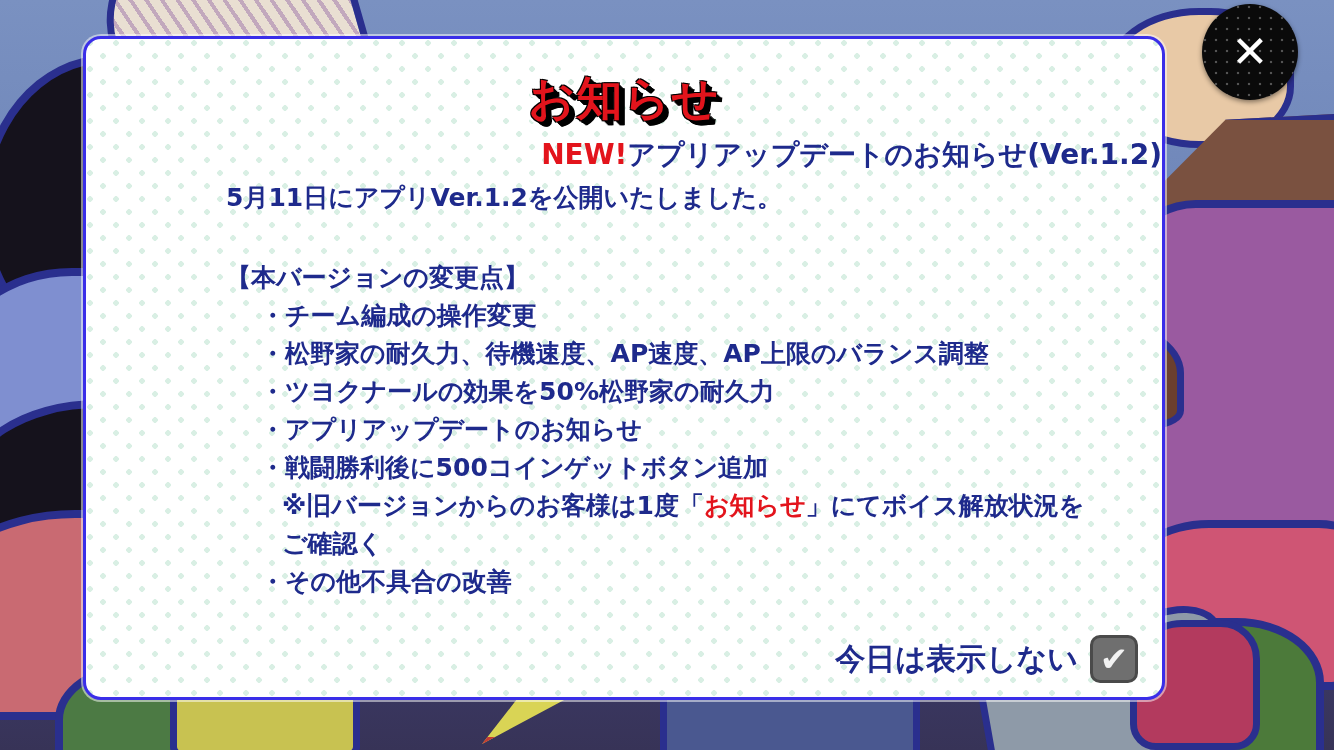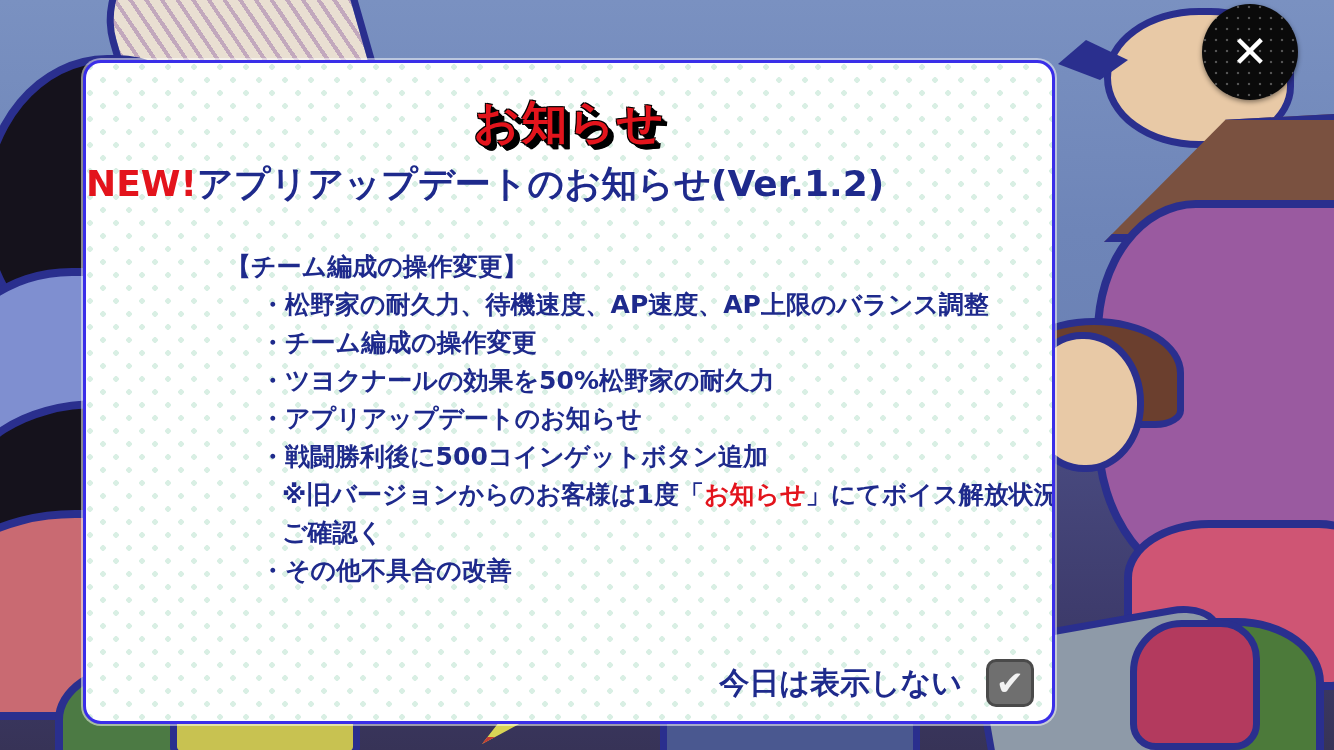--- a/index.html
+++ b/index.html
@@ -144,7 +144,7 @@
     position: absolute;
     left: 83px;
     top: 36px;
-    width: 972px;
+    width: 1082px;
     height: 664px;
     background-color: #ffffff;
     background-image:
@@ -156,7 +156,6 @@
     border-radius: 18px;
     box-shadow: 0 0 0 2px rgba(255,255,255,0.5);
     overflow: hidden;
-    margin-top: 24px;
   }
 
   

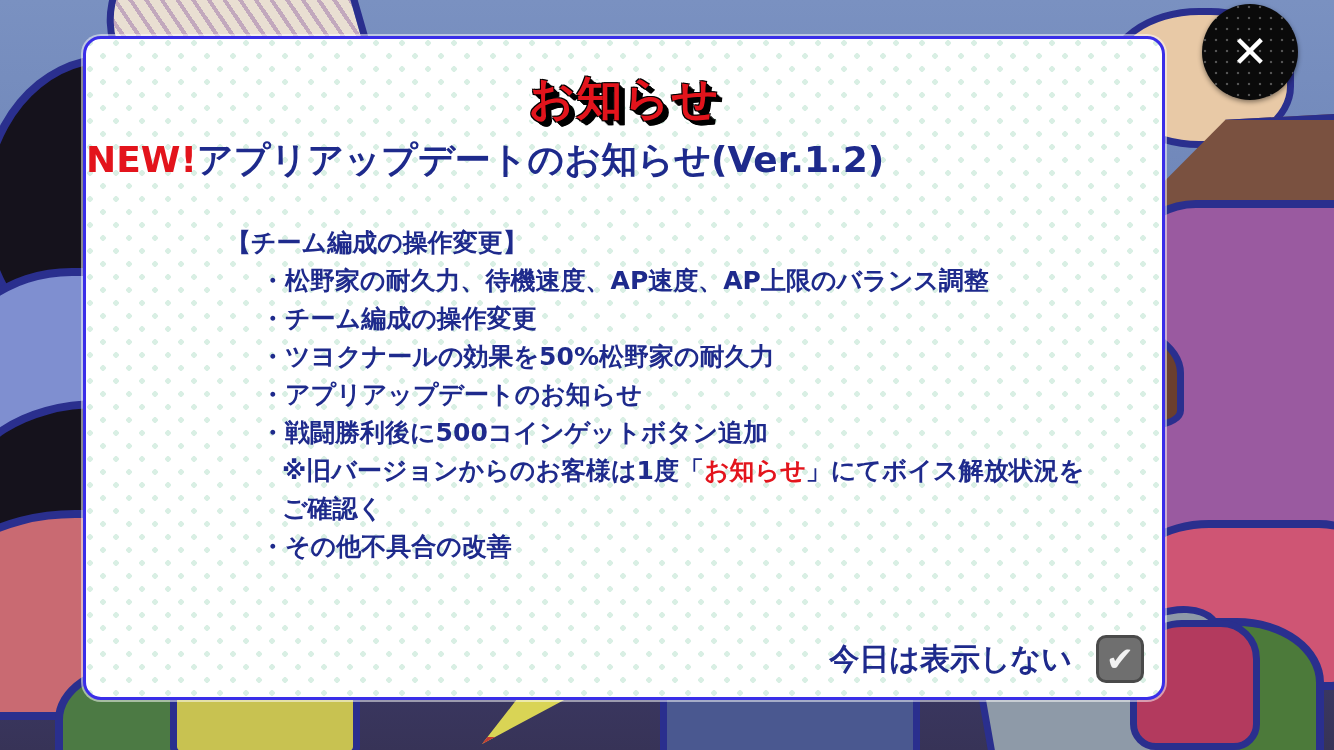--- a/index.html
+++ b/index.html
@@ -207,9 +207,9 @@
 
   
   .headline {
-    text-align: left;
+    text-align: right;
     margin-top: 8px;
-    font-size: 36px;
+    font-size: 28px;
     font-weight: bold;
     line-height: 1.15;
     color: #1e2a8c;

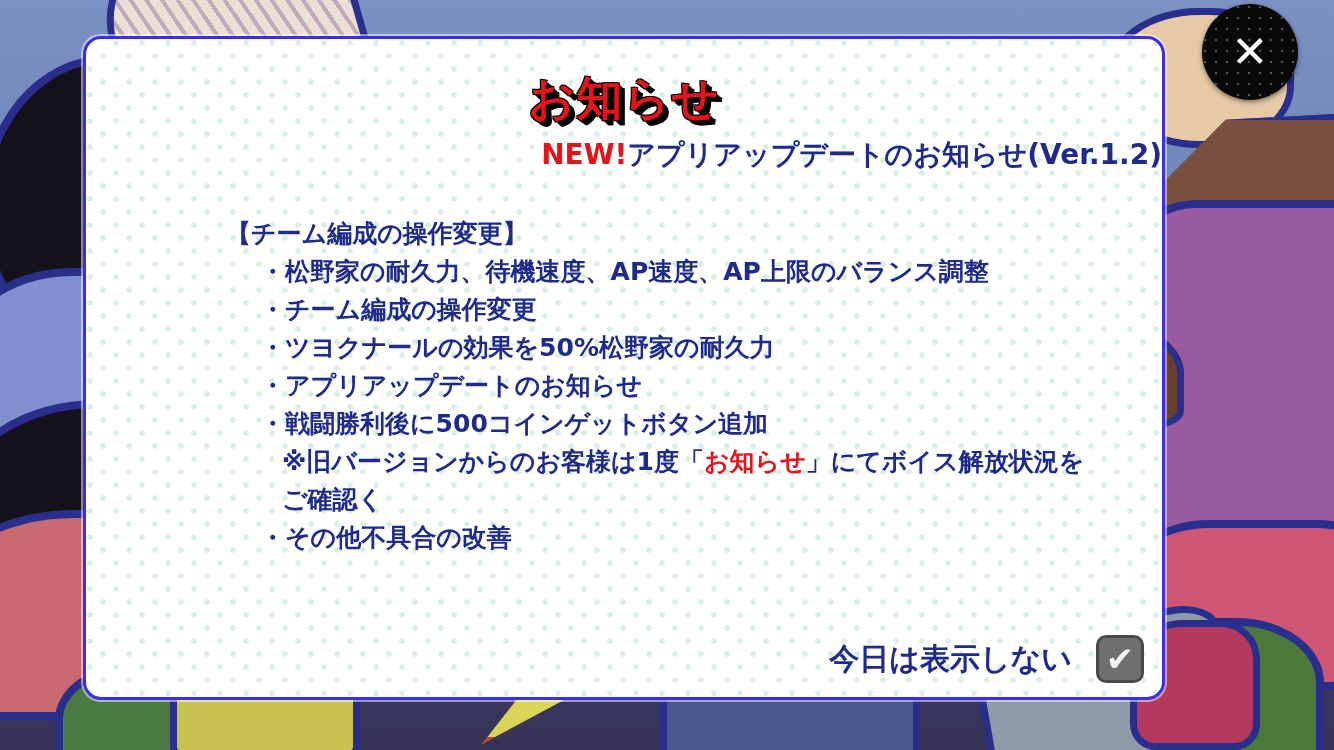--- a/index.html
+++ b/index.html
@@ -318,6 +318,7 @@
     </div>
 
     <div class="intro">
+      <div>5月11日にアプリVer.1.2を公開いたしました。</div>
     </div>
 
     <div class="changes">

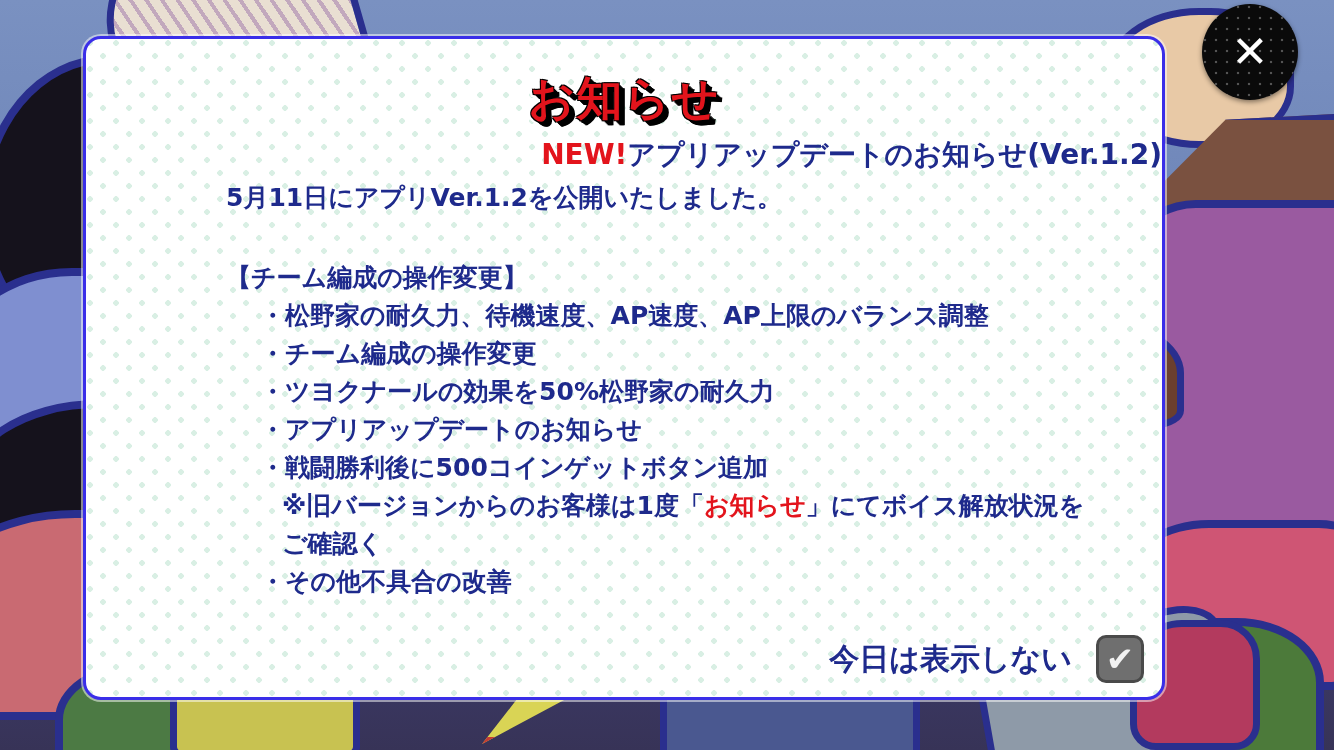--- a/index.html
+++ b/index.html
@@ -322,7 +322,7 @@
     </div>
 
     <div class="changes">
-      <div>【チーム編成の操作変更】</div>
+      <div>【本バージョンの変更点】</div>
       <div class="bullet">・松野家の耐久力、待機速度、AP速度、AP上限のバランス調整</div>
       <div class="bullet">・チーム編成の操作変更</div>
       <div class="bullet">・ツヨクナールの効果を50%松野家の耐久力</div>

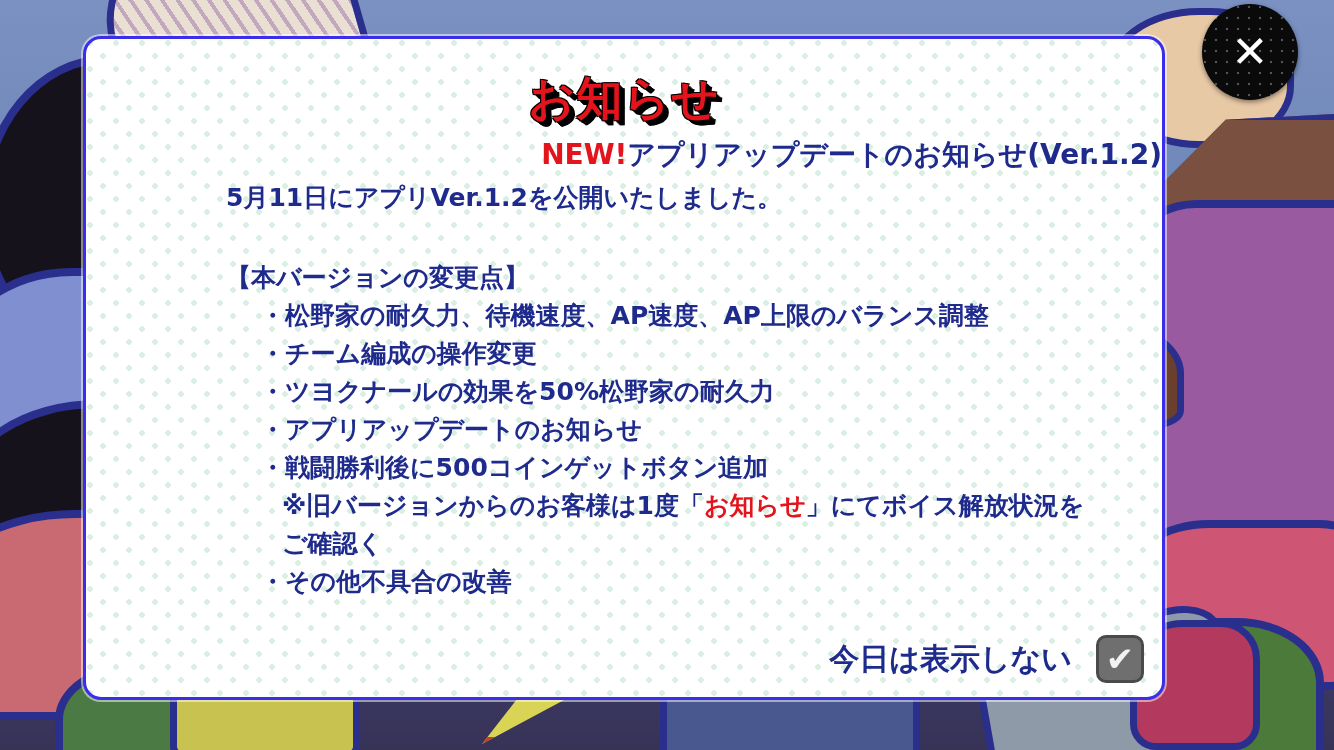--- a/index.html
+++ b/index.html
@@ -323,8 +323,8 @@
 
     <div class="changes">
       <div>【本バージョンの変更点】</div>
+      <div class="bullet">・チーム編成の操作変更</div>
       <div class="bullet">・松野家の耐久力、待機速度、AP速度、AP上限のバランス調整</div>
-      <div class="bullet">・チーム編成の操作変更</div>
       <div class="bullet">・ツヨクナールの効果を50%松野家の耐久力</div>
       <div class="bullet">・アプリアップデートのお知らせ</div>
       <div class="bullet">・戦闘勝利後に500コインゲットボタン追加</div>

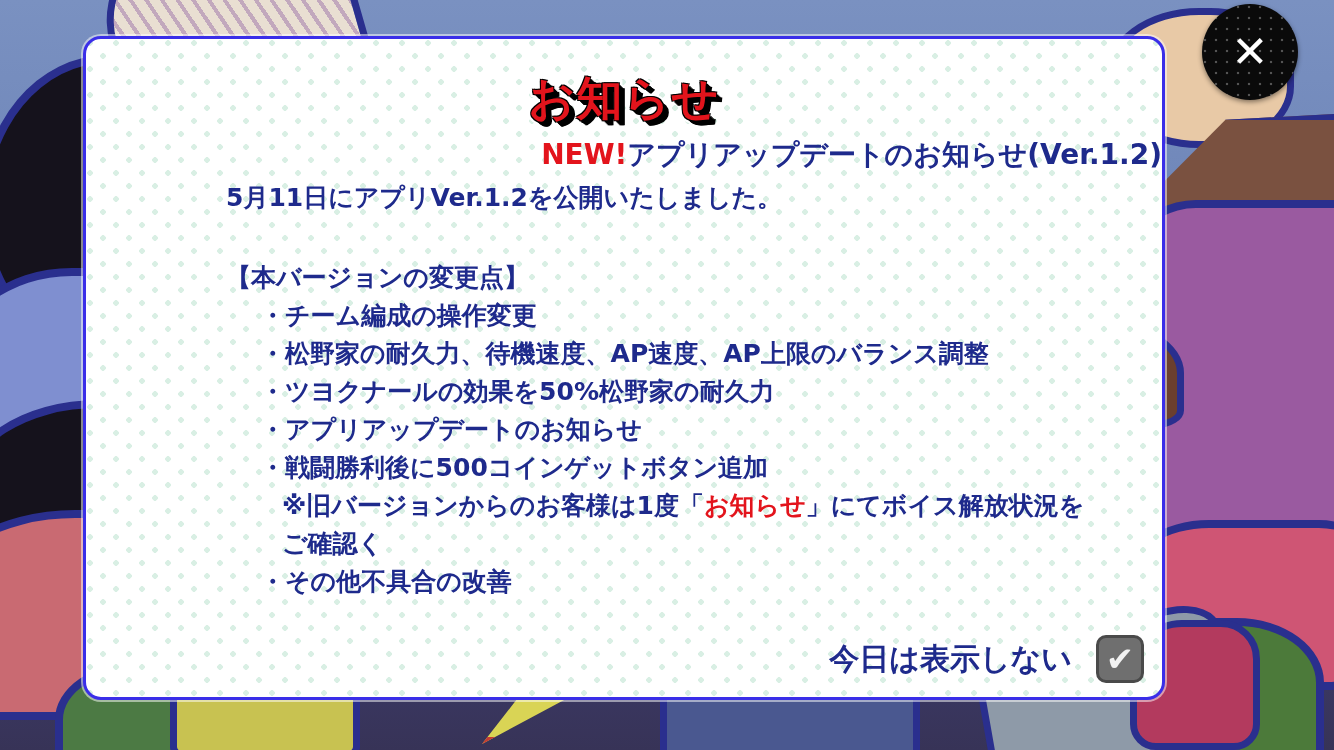--- a/index.html
+++ b/index.html
@@ -243,11 +243,11 @@
   
   .footer {
     position: absolute;
-    right: 18px;
+    right: 24px;
     bottom: 14px;
     display: flex;
     align-items: center;
-    gap: 24px;
+    gap: 12px;
   }
   .footer-label {
     font-size: 30px;

